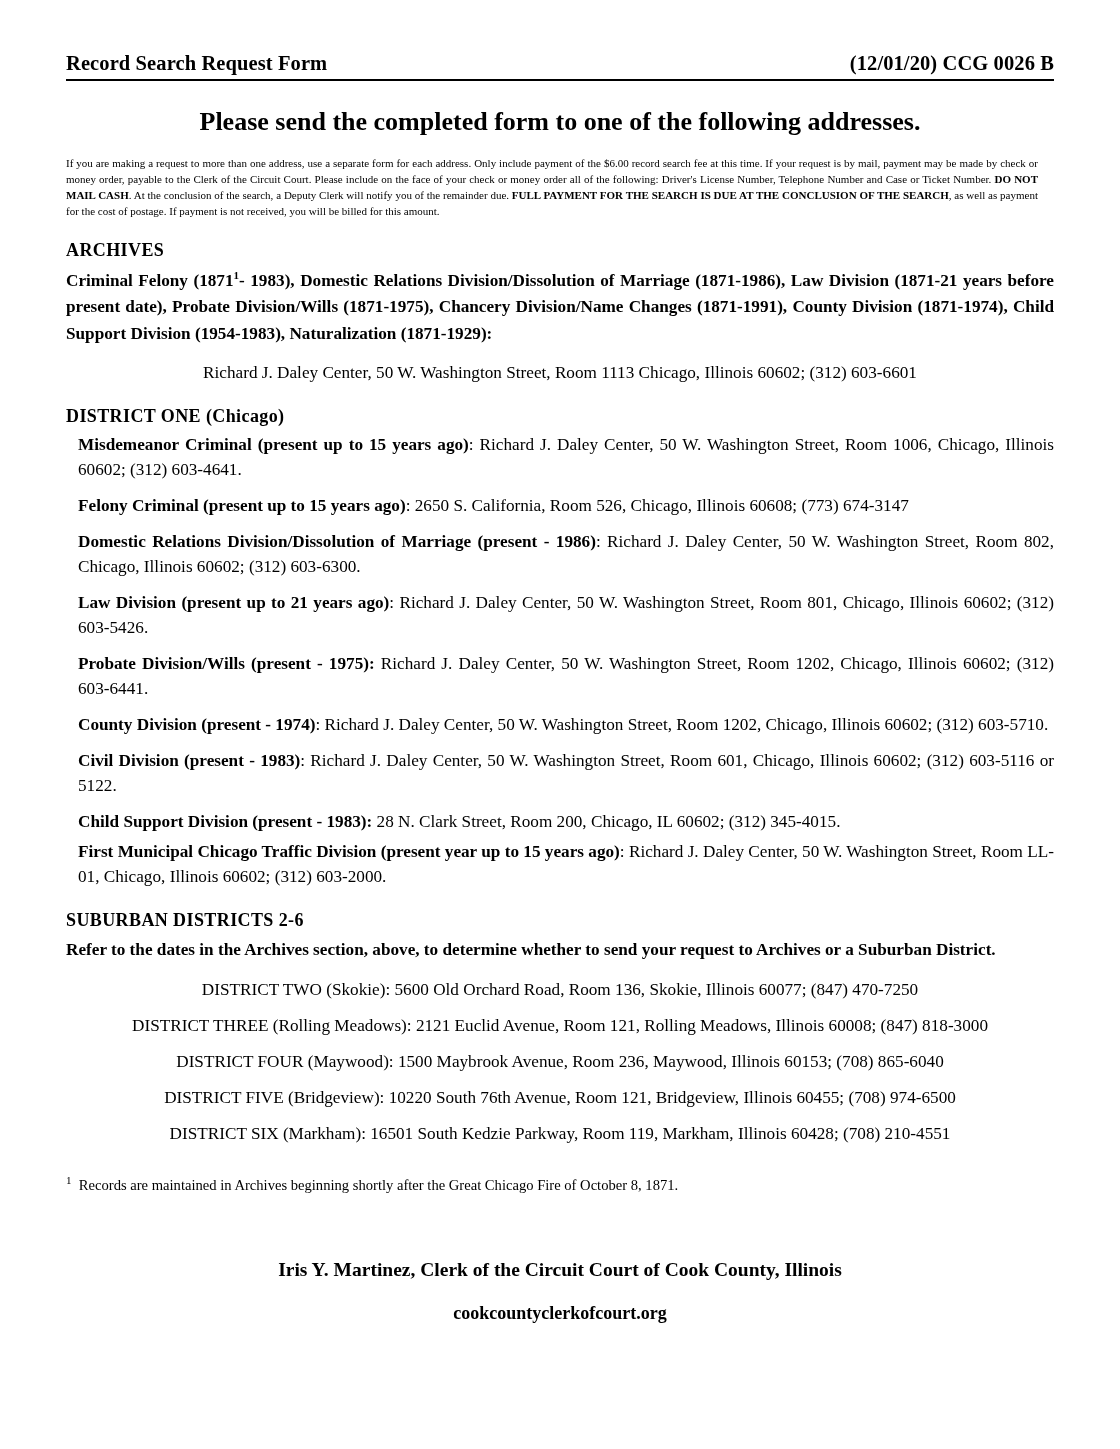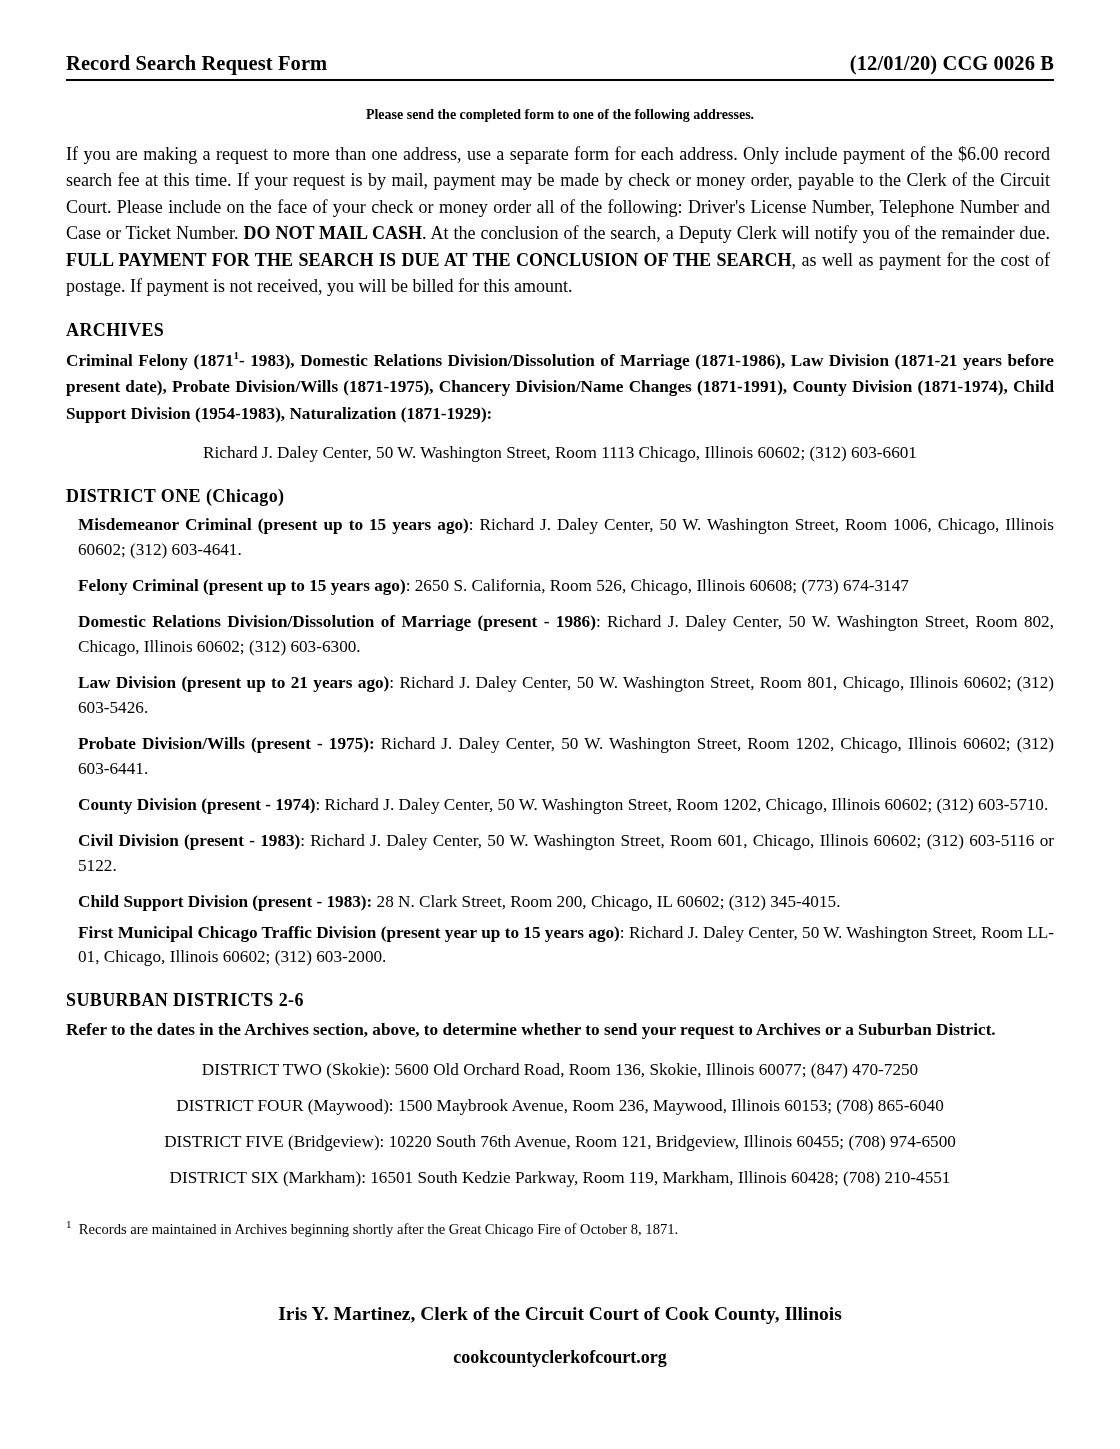--- a/index.html
+++ b/index.html
@@ -37,7 +37,7 @@
   .subtitle {
     text-align: center;
     font-weight: bold;
-    font-size: 14px;
+    font-size: 26px;
     margin-top: 26px;
     margin-bottom: 18px;
   }

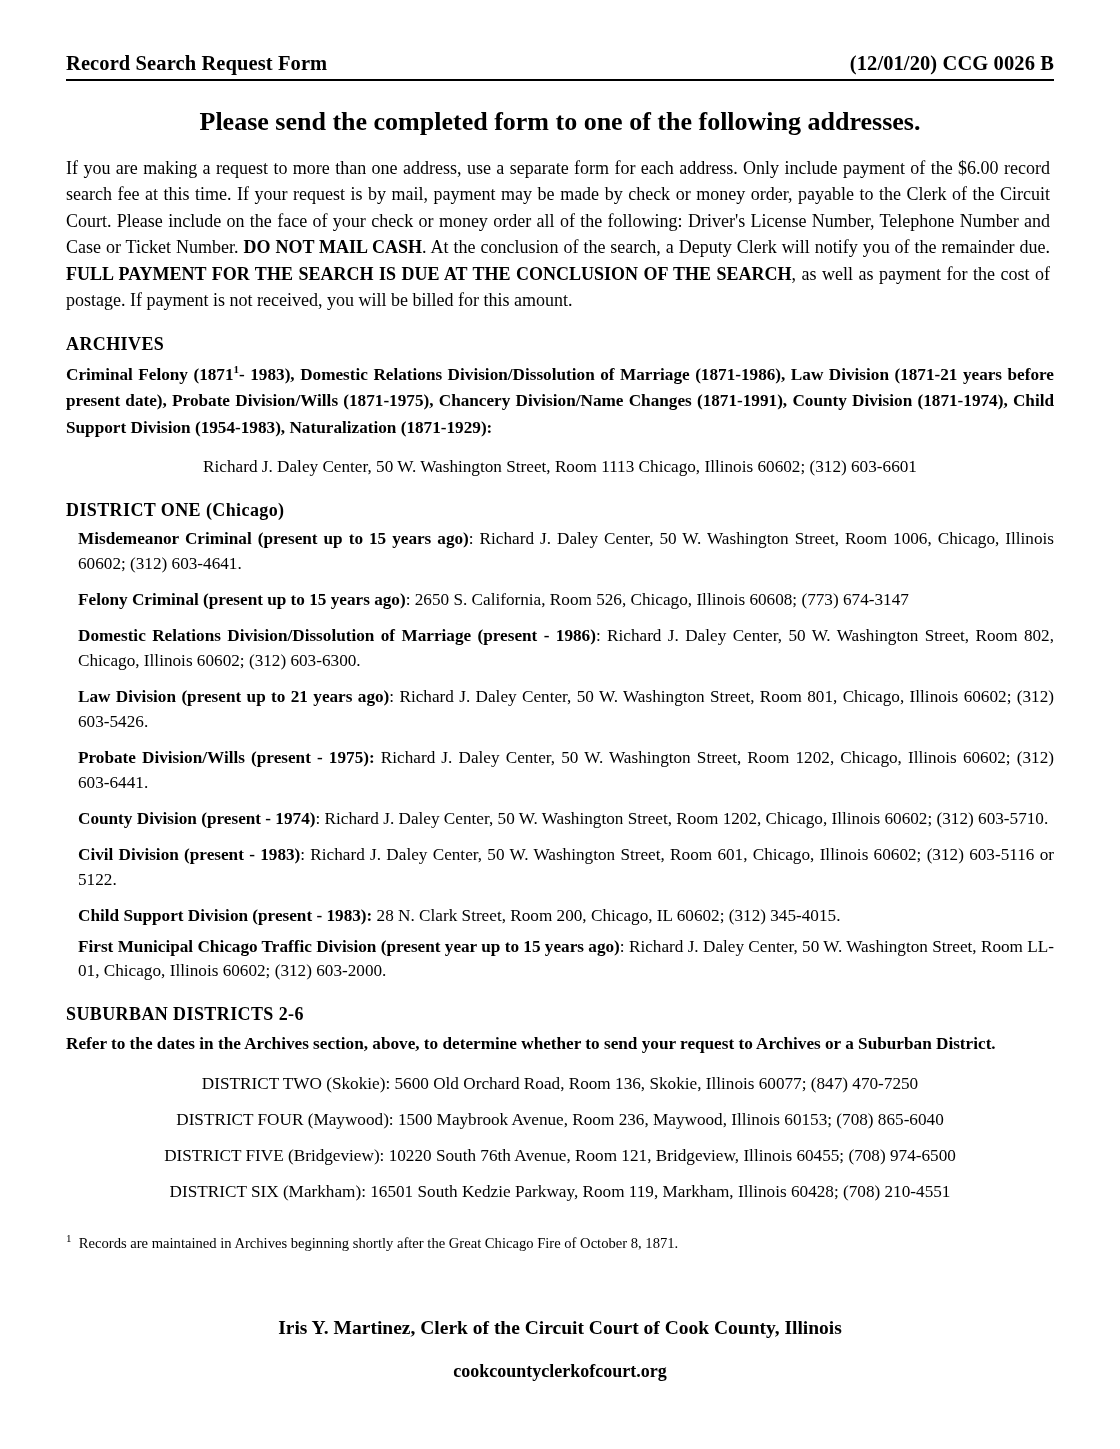--- a/index.html
+++ b/index.html
@@ -42,10 +42,10 @@
     margin-bottom: 18px;
   }
   p.body-text {
-    font-size: 18px;
+    font-size: 11px;
     line-height: 1.47;
     text-align: justify;
-    margin: 0 4px 14px 0;
+    margin: 0 16px 14px 0;
   }
   .section-head {
     text-align: left;

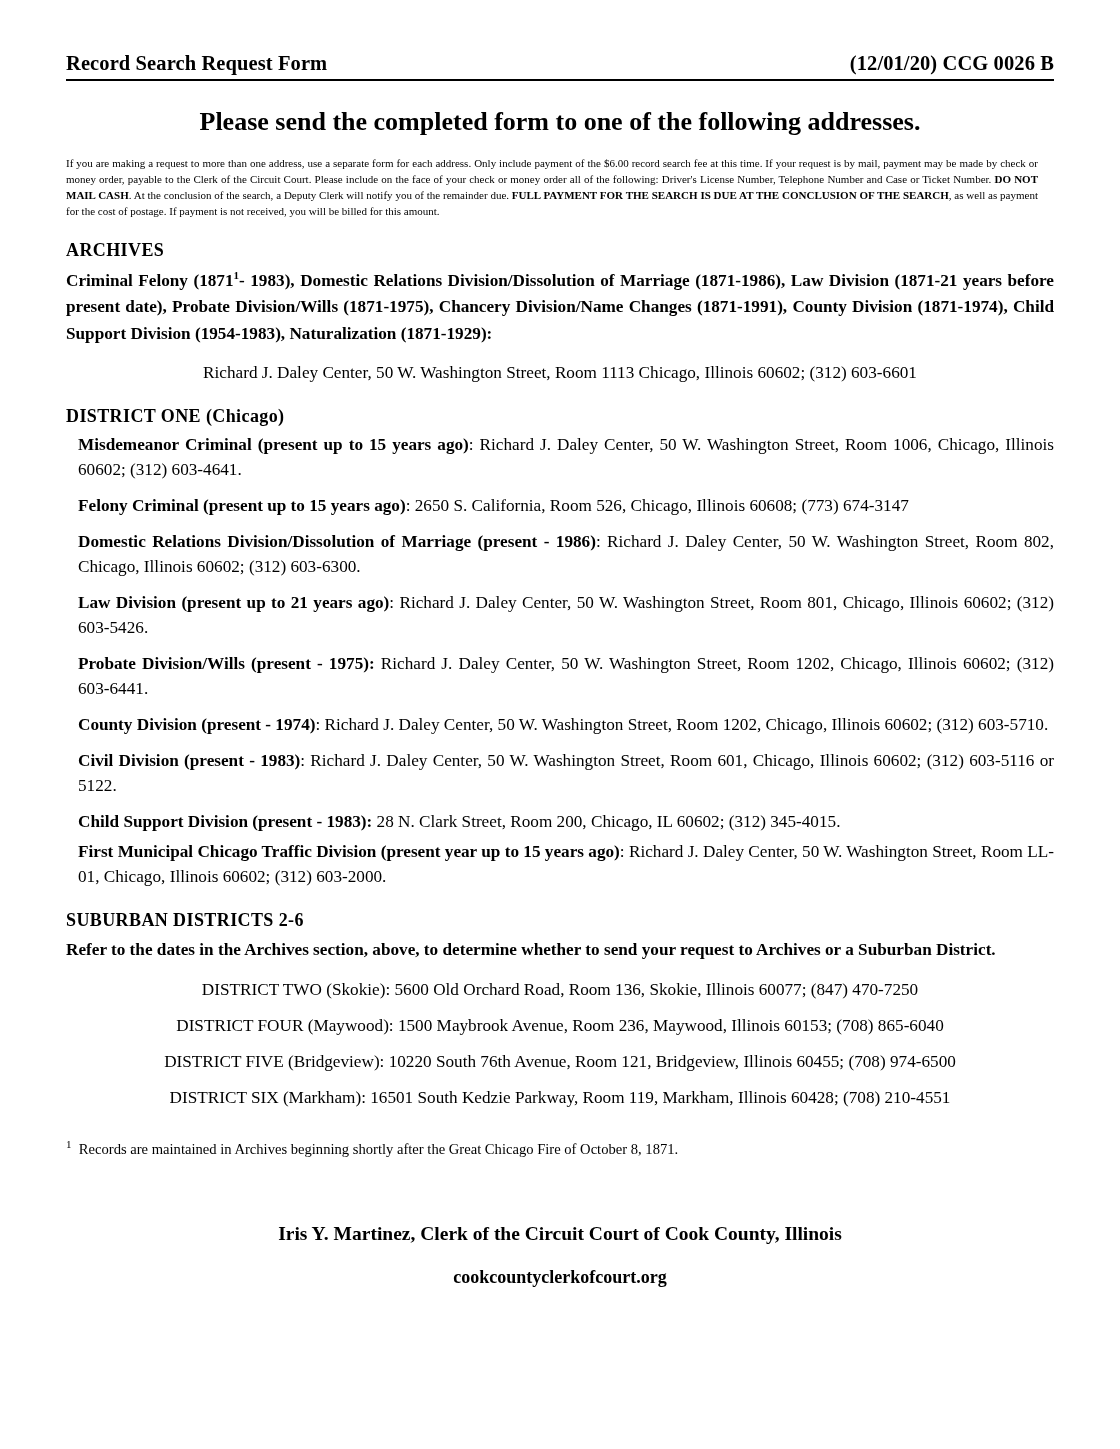--- a/index.html
+++ b/index.html
@@ -141,6 +141,7 @@
   <p class="bold-block">Refer to the dates in the Archives section, above, to determine whether to send your request to Archives or a Suburban District.</p>
 
   <p class="plain">DISTRICT TWO (Skokie):  5600 Old Orchard Road, Room 136, Skokie, Illinois 60077; (847) 470-7250</p>
+  <p class="plain">DISTRICT THREE (Rolling Meadows):  2121 Euclid Avenue, Room 121, Rolling Meadows, Illinois 60008; (847) 818-3000</p>
   <p class="plain">DISTRICT FOUR (Maywood):  1500 Maybrook Avenue, Room 236, Maywood, Illinois 60153; (708) 865-6040</p>
   <p class="plain">DISTRICT FIVE (Bridgeview):  10220 South 76th Avenue, Room 121, Bridgeview, Illinois 60455; (708) 974-6500</p>
   <p class="plain">DISTRICT SIX (Markham): 16501 South Kedzie Parkway, Room 119, Markham, Illinois 60428; (708) 210-4551</p>

